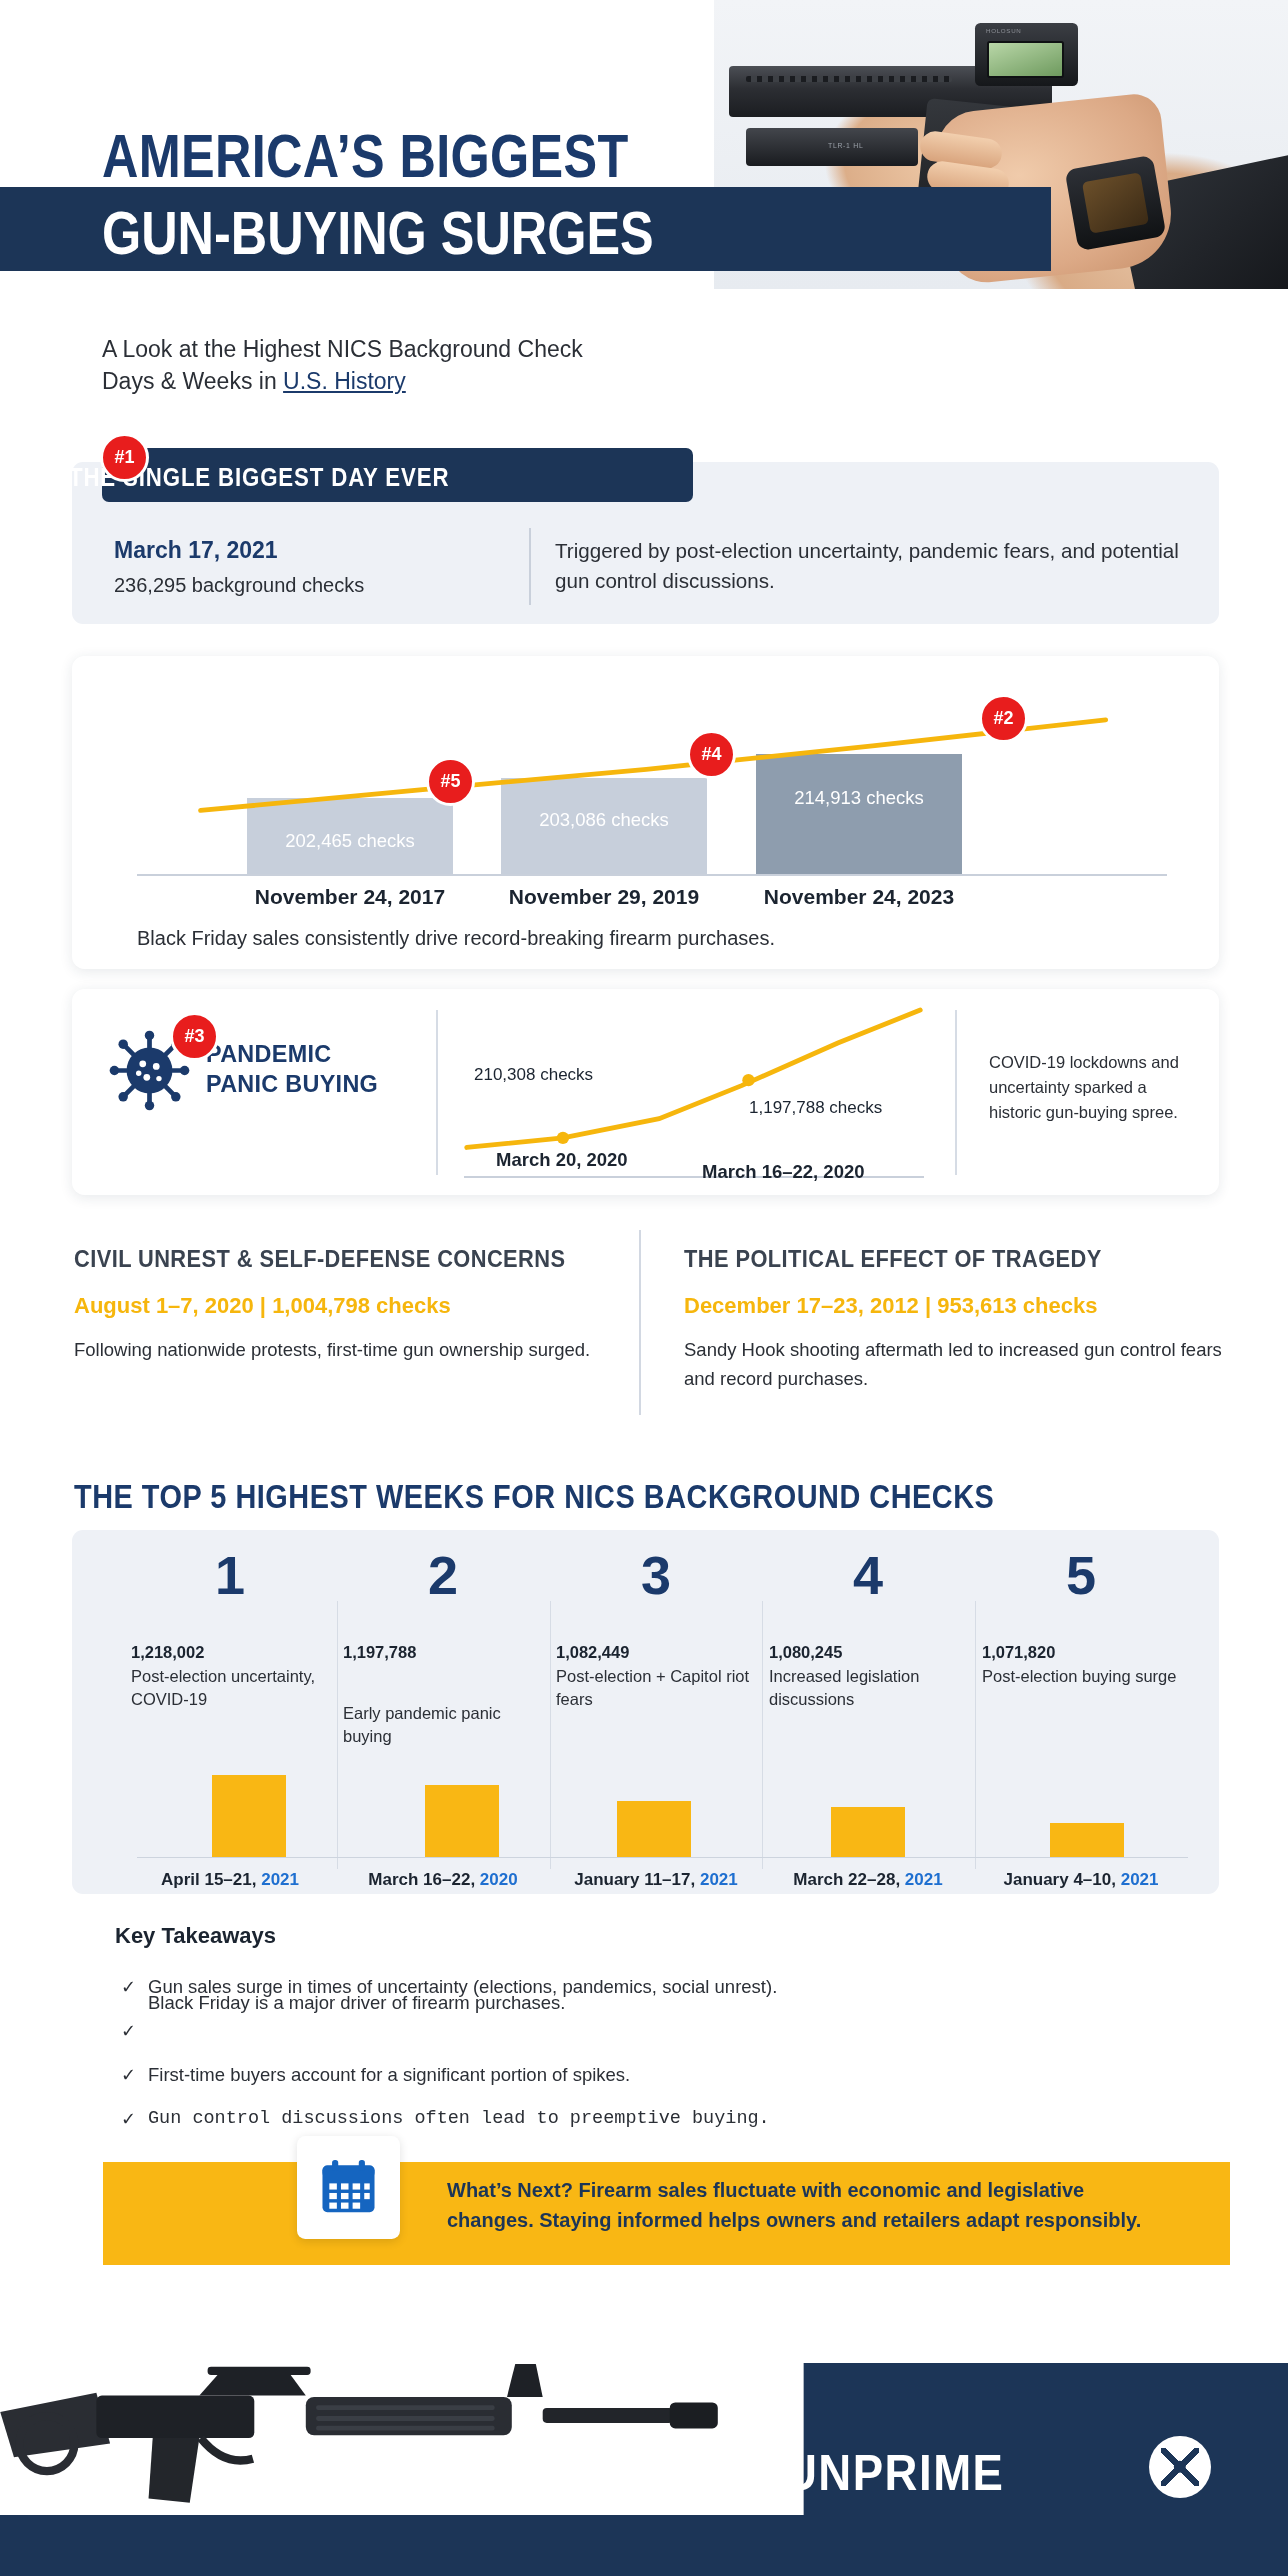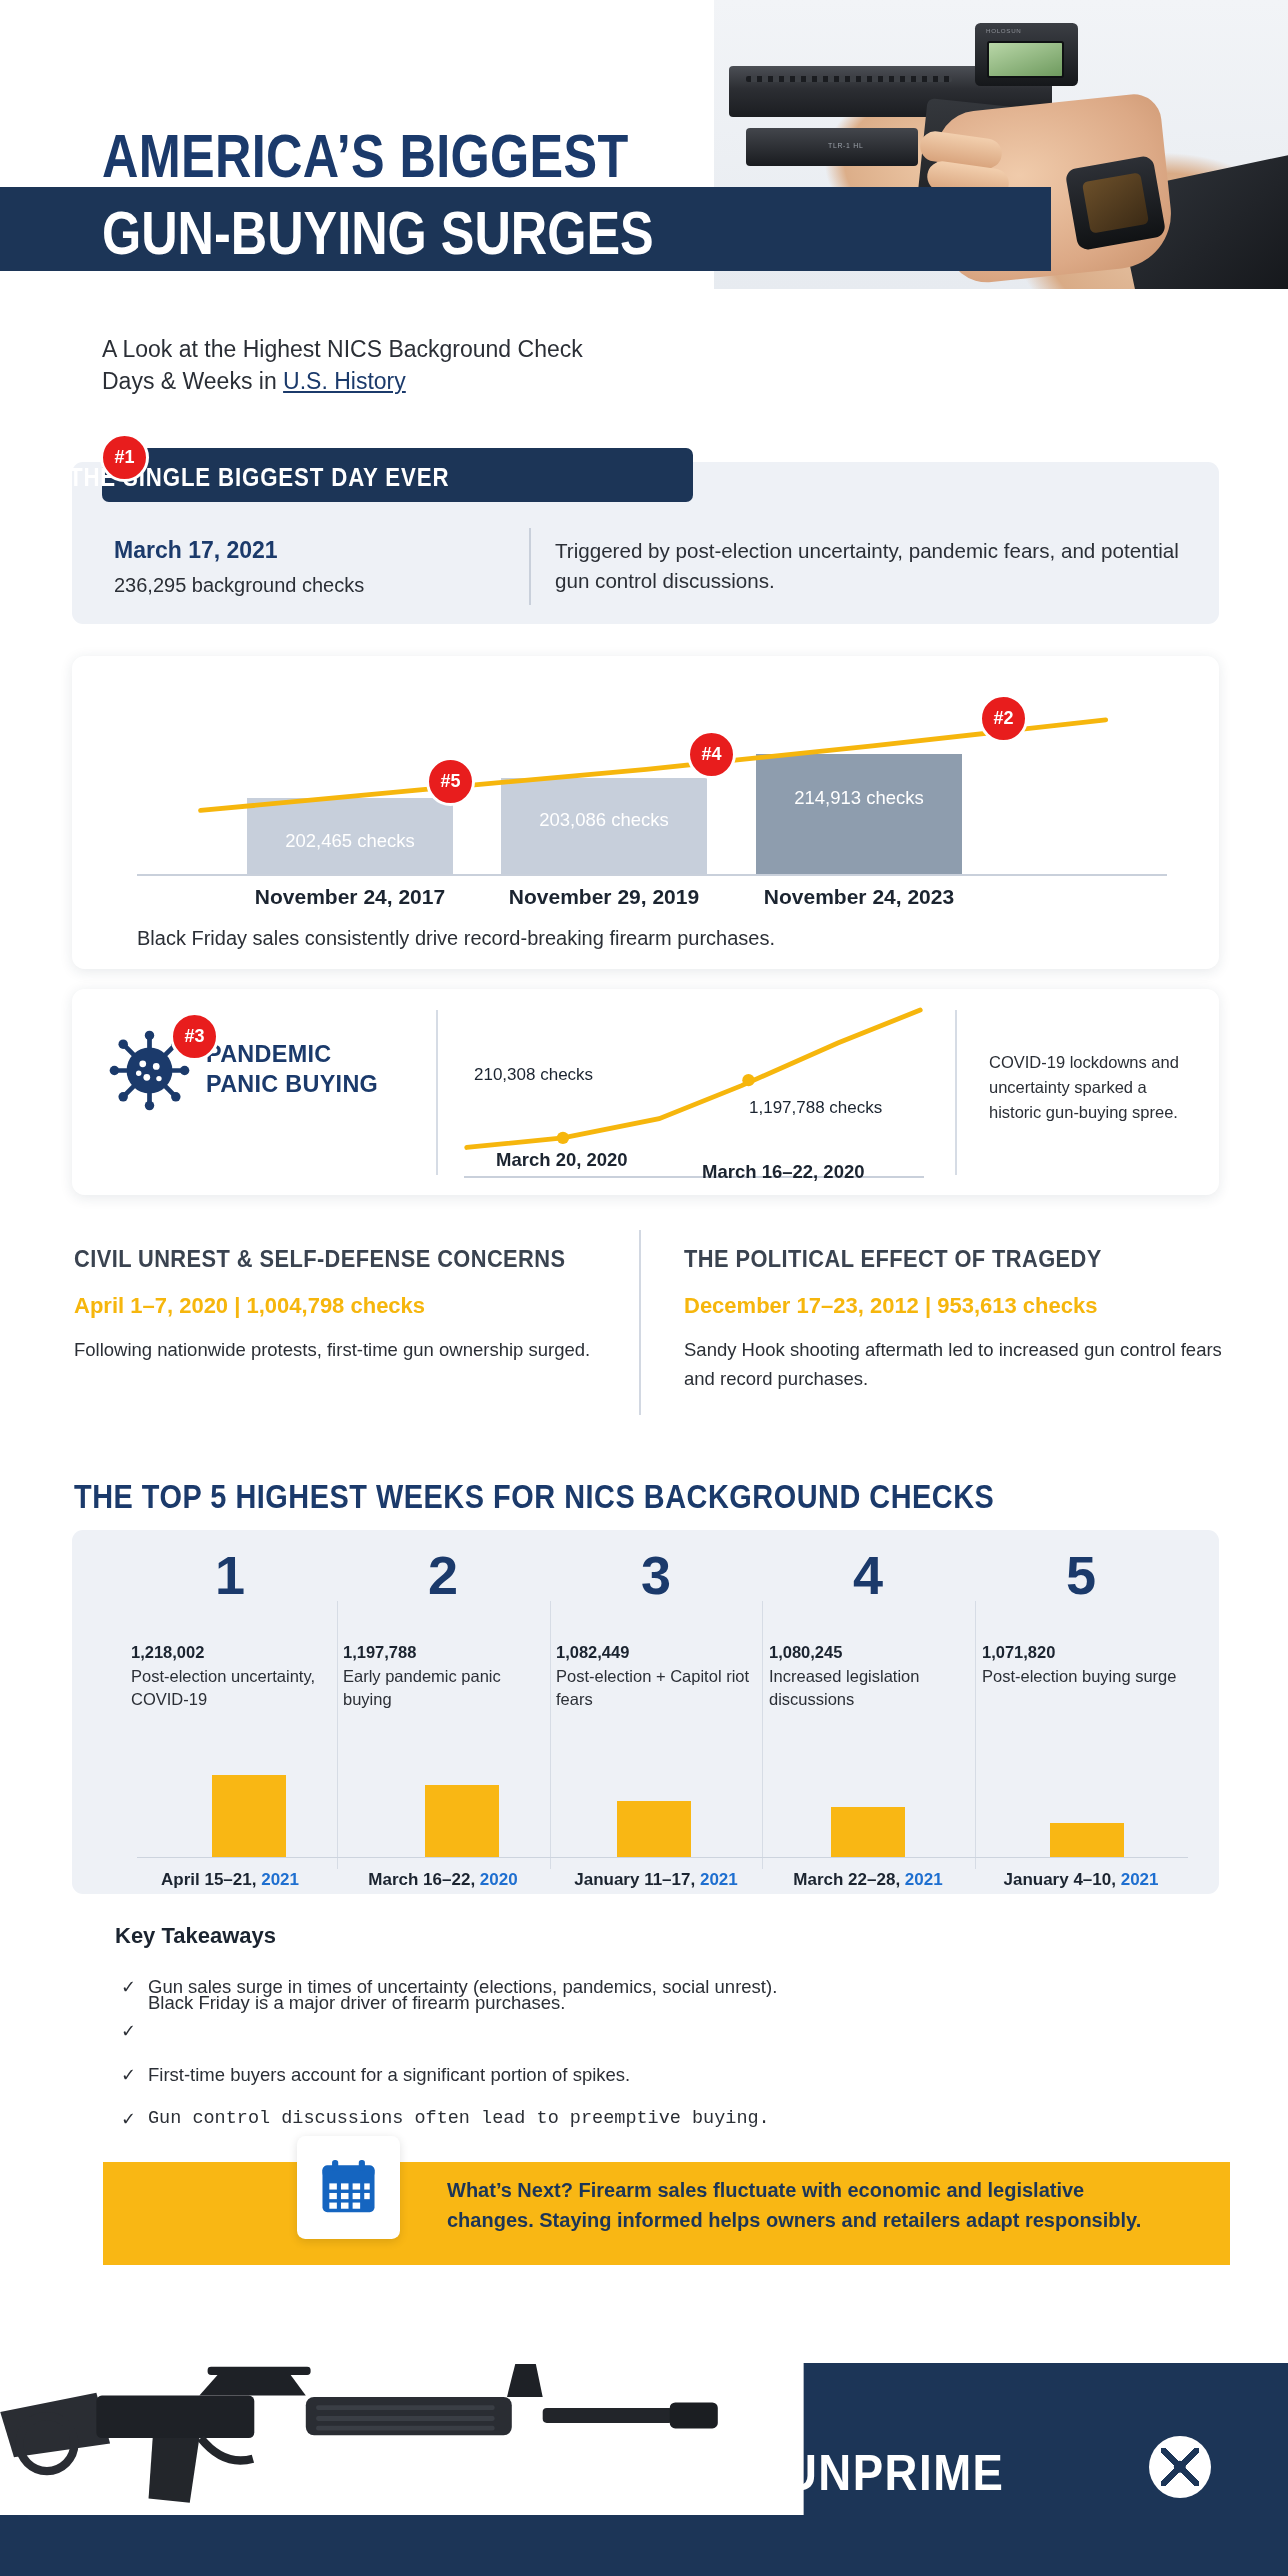--- a/index.html
+++ b/index.html
@@ -541,7 +541,7 @@
   <div class="s4-div"></div>
 
   <div class="s4-h" style="left:74px; top:1245px;">CIVIL UNREST &amp; SELF-DEFENSE CONCERNS</div>
-  <div class="s4-y" style="left:74px; top:1293px;">April 1–7, 2020 | 1,004,798 checks</div>
+  <div class="s4-y" style="left:74px; top:1293px;">August 1–7, 2020 | 1,004,798 checks</div>
   <div class="s4-p" style="left:74px; top:1335px; width:522px;">Following nationwide protests, first-time gun ownership surged.</div>
 
   <div class="s4-h" style="left:684px; top:1245px;">THE POLITICAL EFFECT OF TRAGEDY</div>

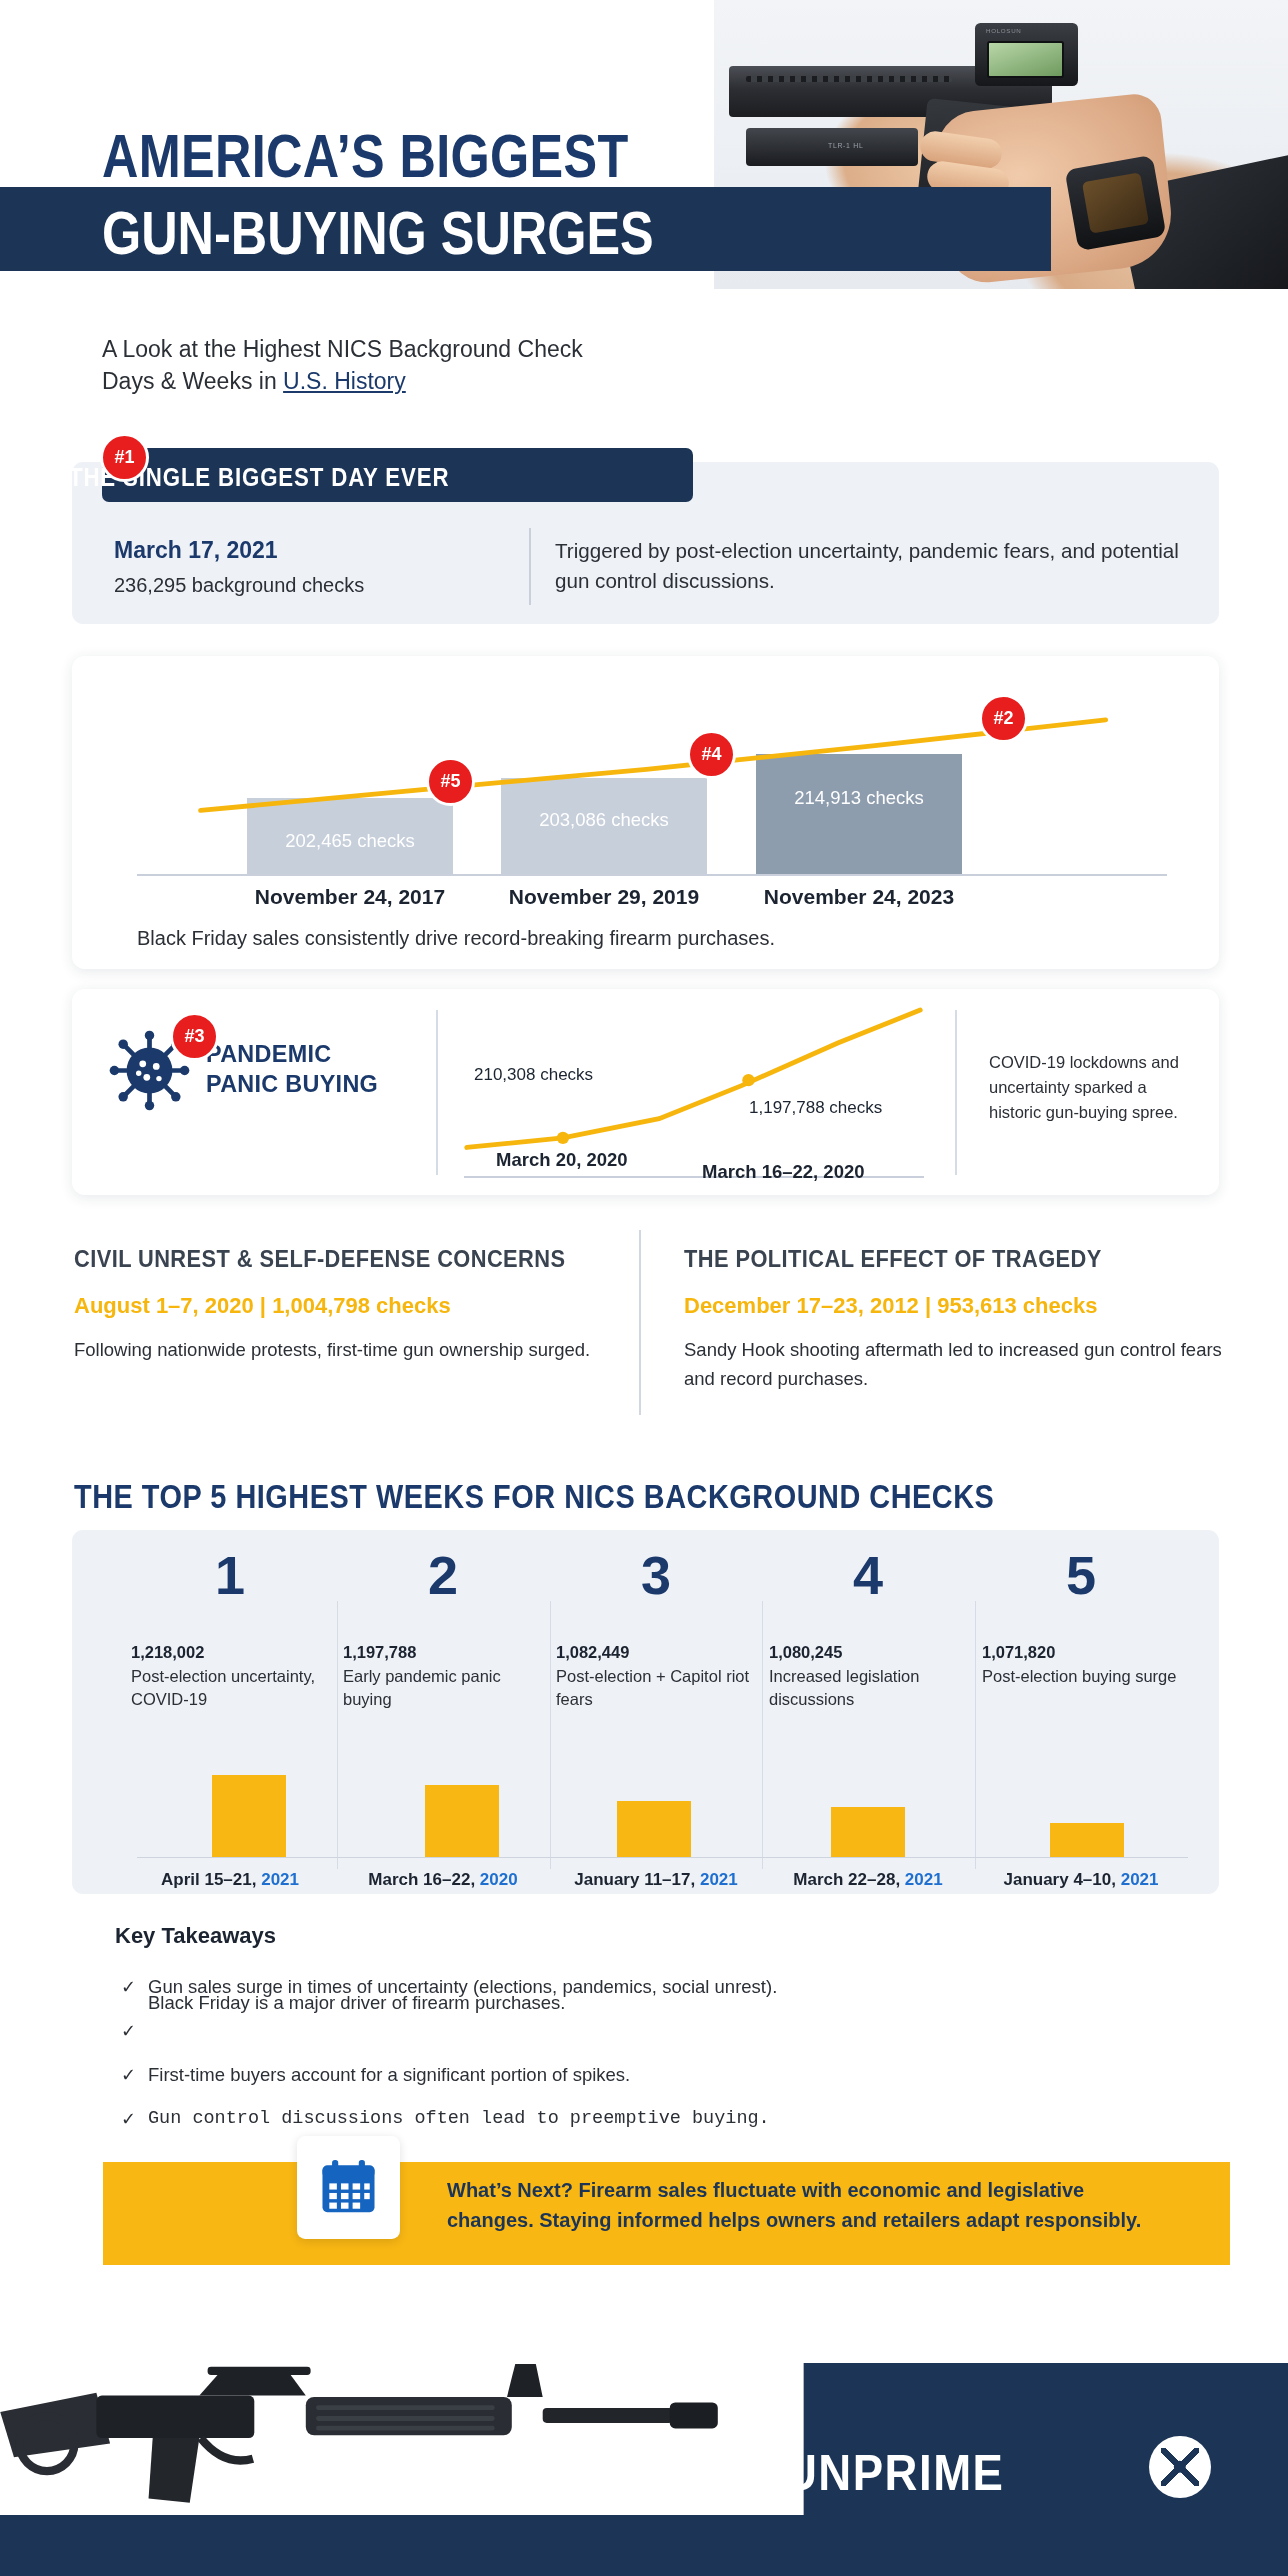--- a/index.html
+++ b/index.html
@@ -566,7 +566,7 @@
 
   <div class="s5-rank" style="left:337px;">2</div>
   <div class="s5-num" style="left:343px;">1,197,788</div>
-  <div class="s5-desc" style="left:343px;">Early pandemic panic buying</div>
+  <div class="s5-desc" style="left:343px;margin-top:37px;">Early pandemic panic buying</div>
   <div class="s5-bar" style="left:425px; top:1785px; width:74px; height:73px;"></div>
   <div class="s5-date" style="left:337px;">
     <span>March 16–22, </span><em>2020</em>

